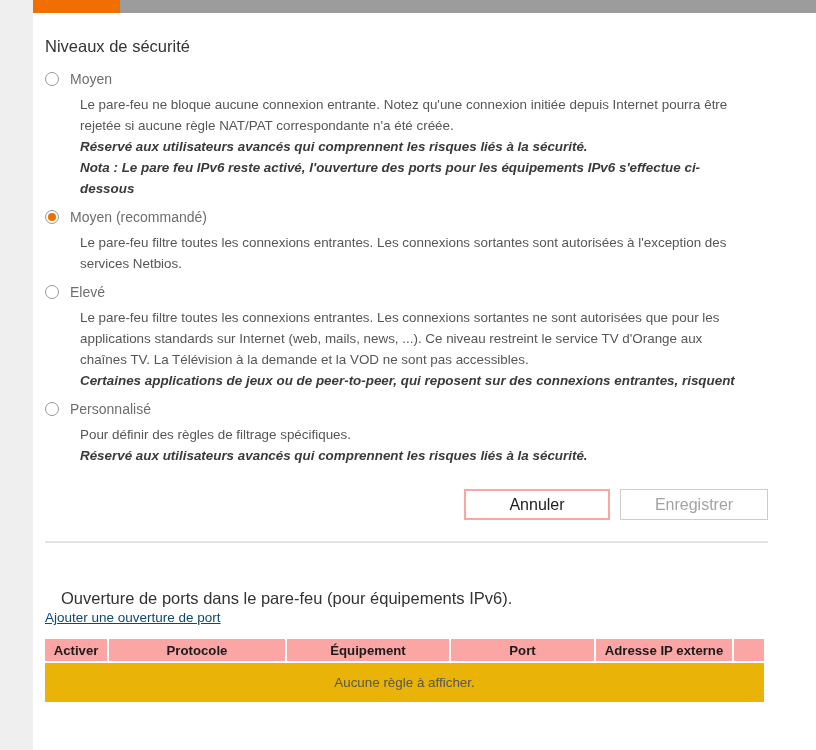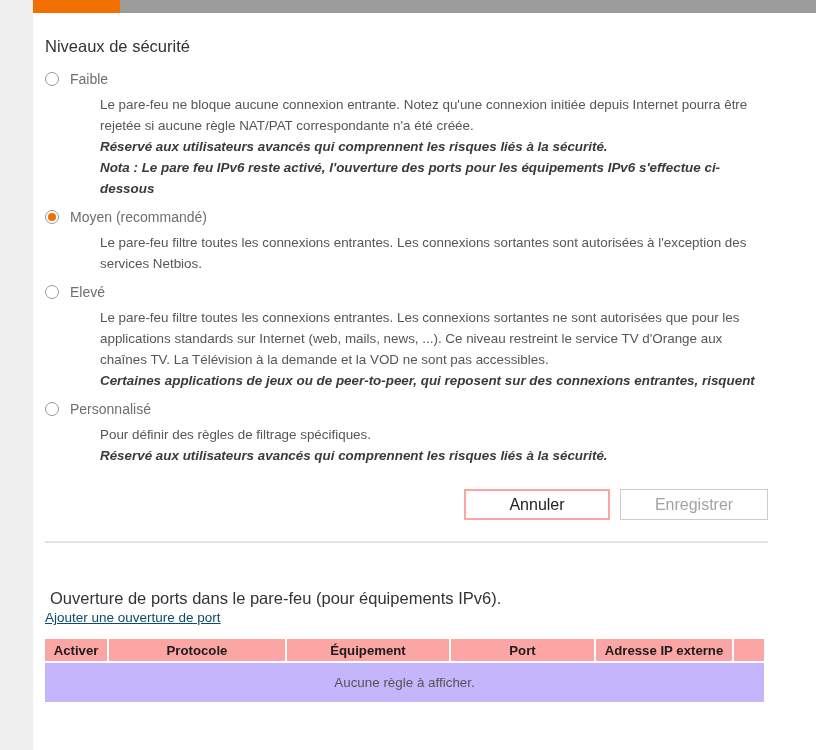--- a/index.html
+++ b/index.html
@@ -134,7 +134,7 @@
     <div class="option">
       <div class="option-head">
         <span class="radio"></span>
-        <span class="radio-label">Faible</span>
+        <span class="radio-label">Moyen</span>
       </div>
       <div class="option-desc">
         <div class="line">Le pare-feu ne bloque aucune connexion entrante. Notez qu'une connexion initiée depuis Internet pourra être</div>

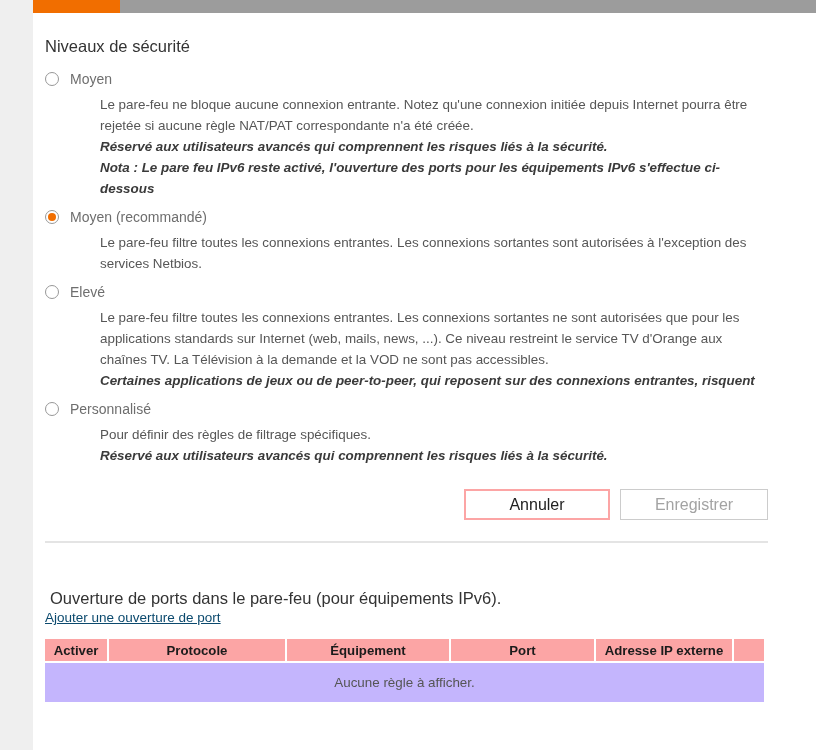--- a/index.html
+++ b/index.html
@@ -54,7 +54,7 @@
     font-size: 14px; color: #6e6e6e;
   }
   .option-desc {
-    margin: 7px 0 0 55px;
+    margin: 7px 0 0 35px;
     font-size: 13.4px; line-height: 21px;
     color: #565656;
   }

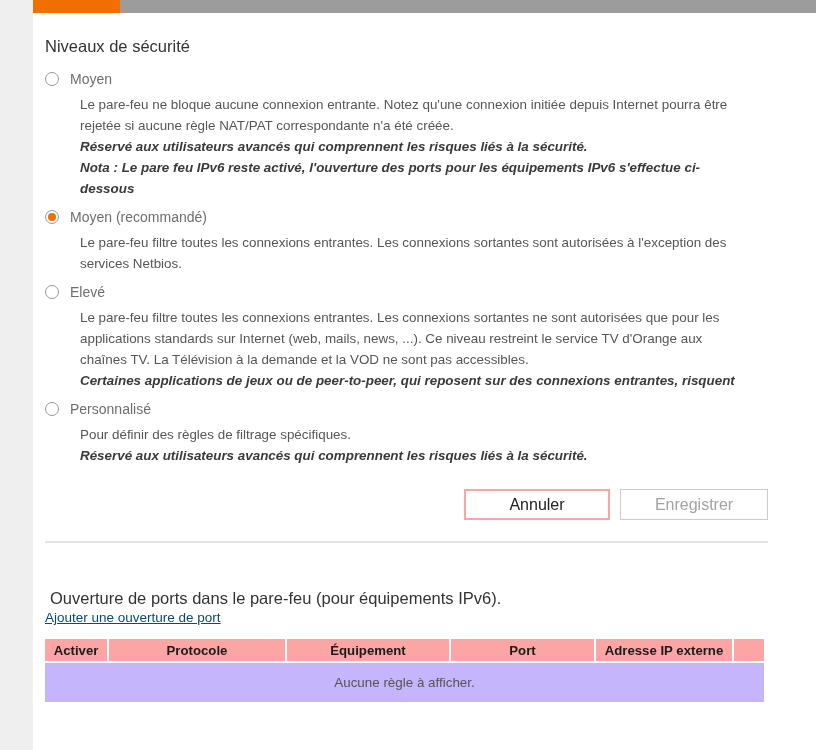--- a/index.html
+++ b/index.html
@@ -83,7 +83,7 @@
     width: 723px;
   }
   .ports-title {
-    margin: 45px 0 0 5px;
+    margin: 45px 0 0 16px;
     font-size: 16.5px; line-height: 20px;
     font-weight: 400; color: #333333;
   }

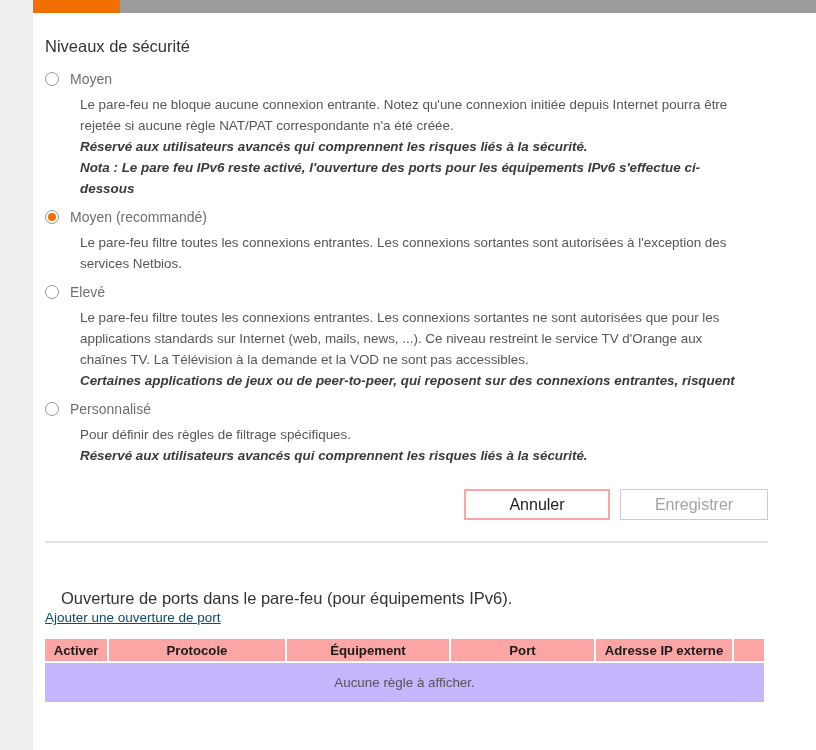--- a/index.html
+++ b/index.html
@@ -105,7 +105,7 @@
     height: 22px; padding: 0 4px;
   }
   table.ports-table td.empty-cell {
-    background: #c4b5fd; color: #555555;
+    background: #eab308; color: #555555;
     text-align: center; height: 22px; padding: 12px;
     font-size: 13.4px;
   }

